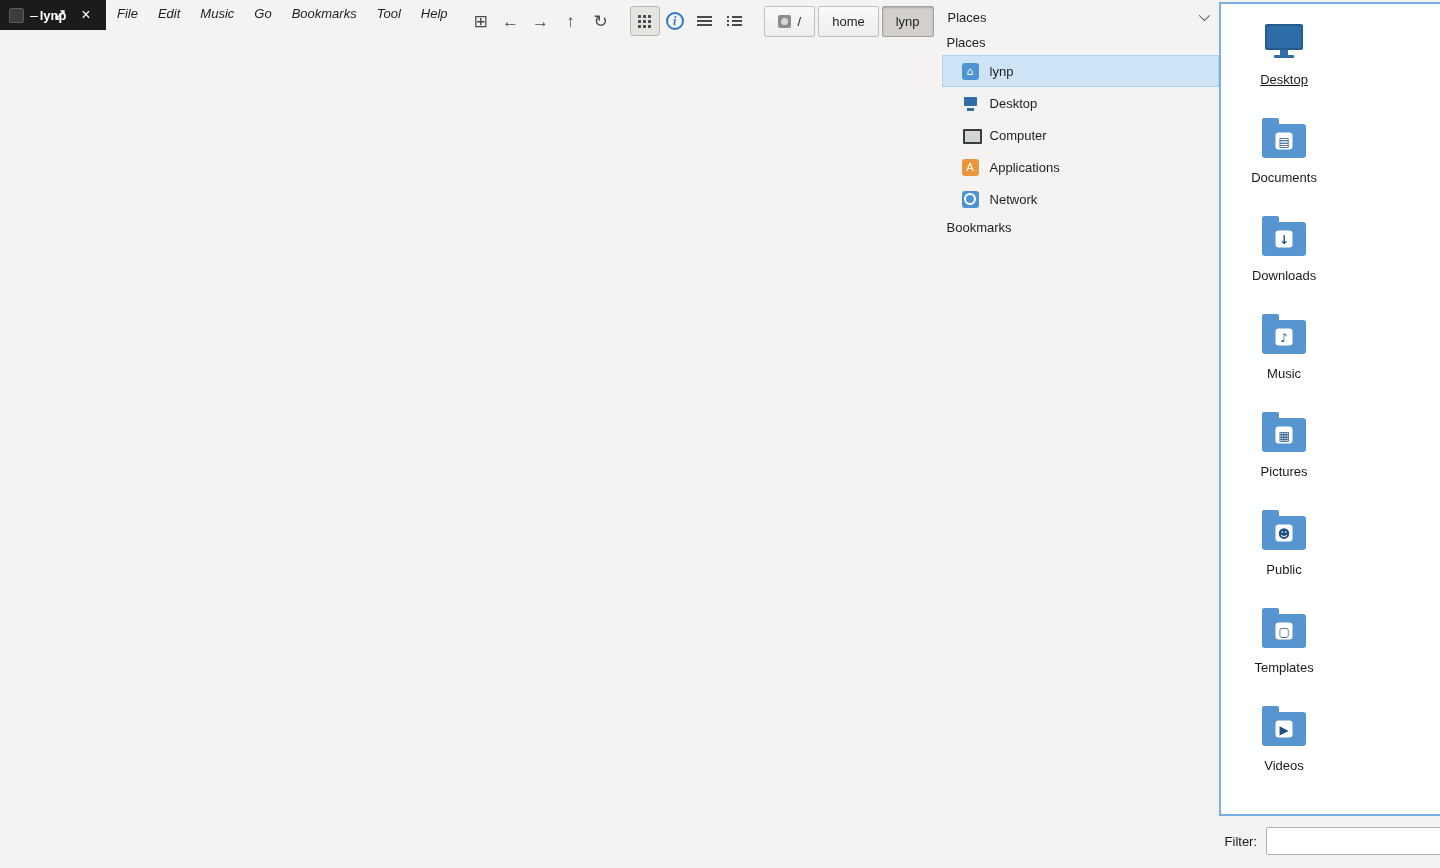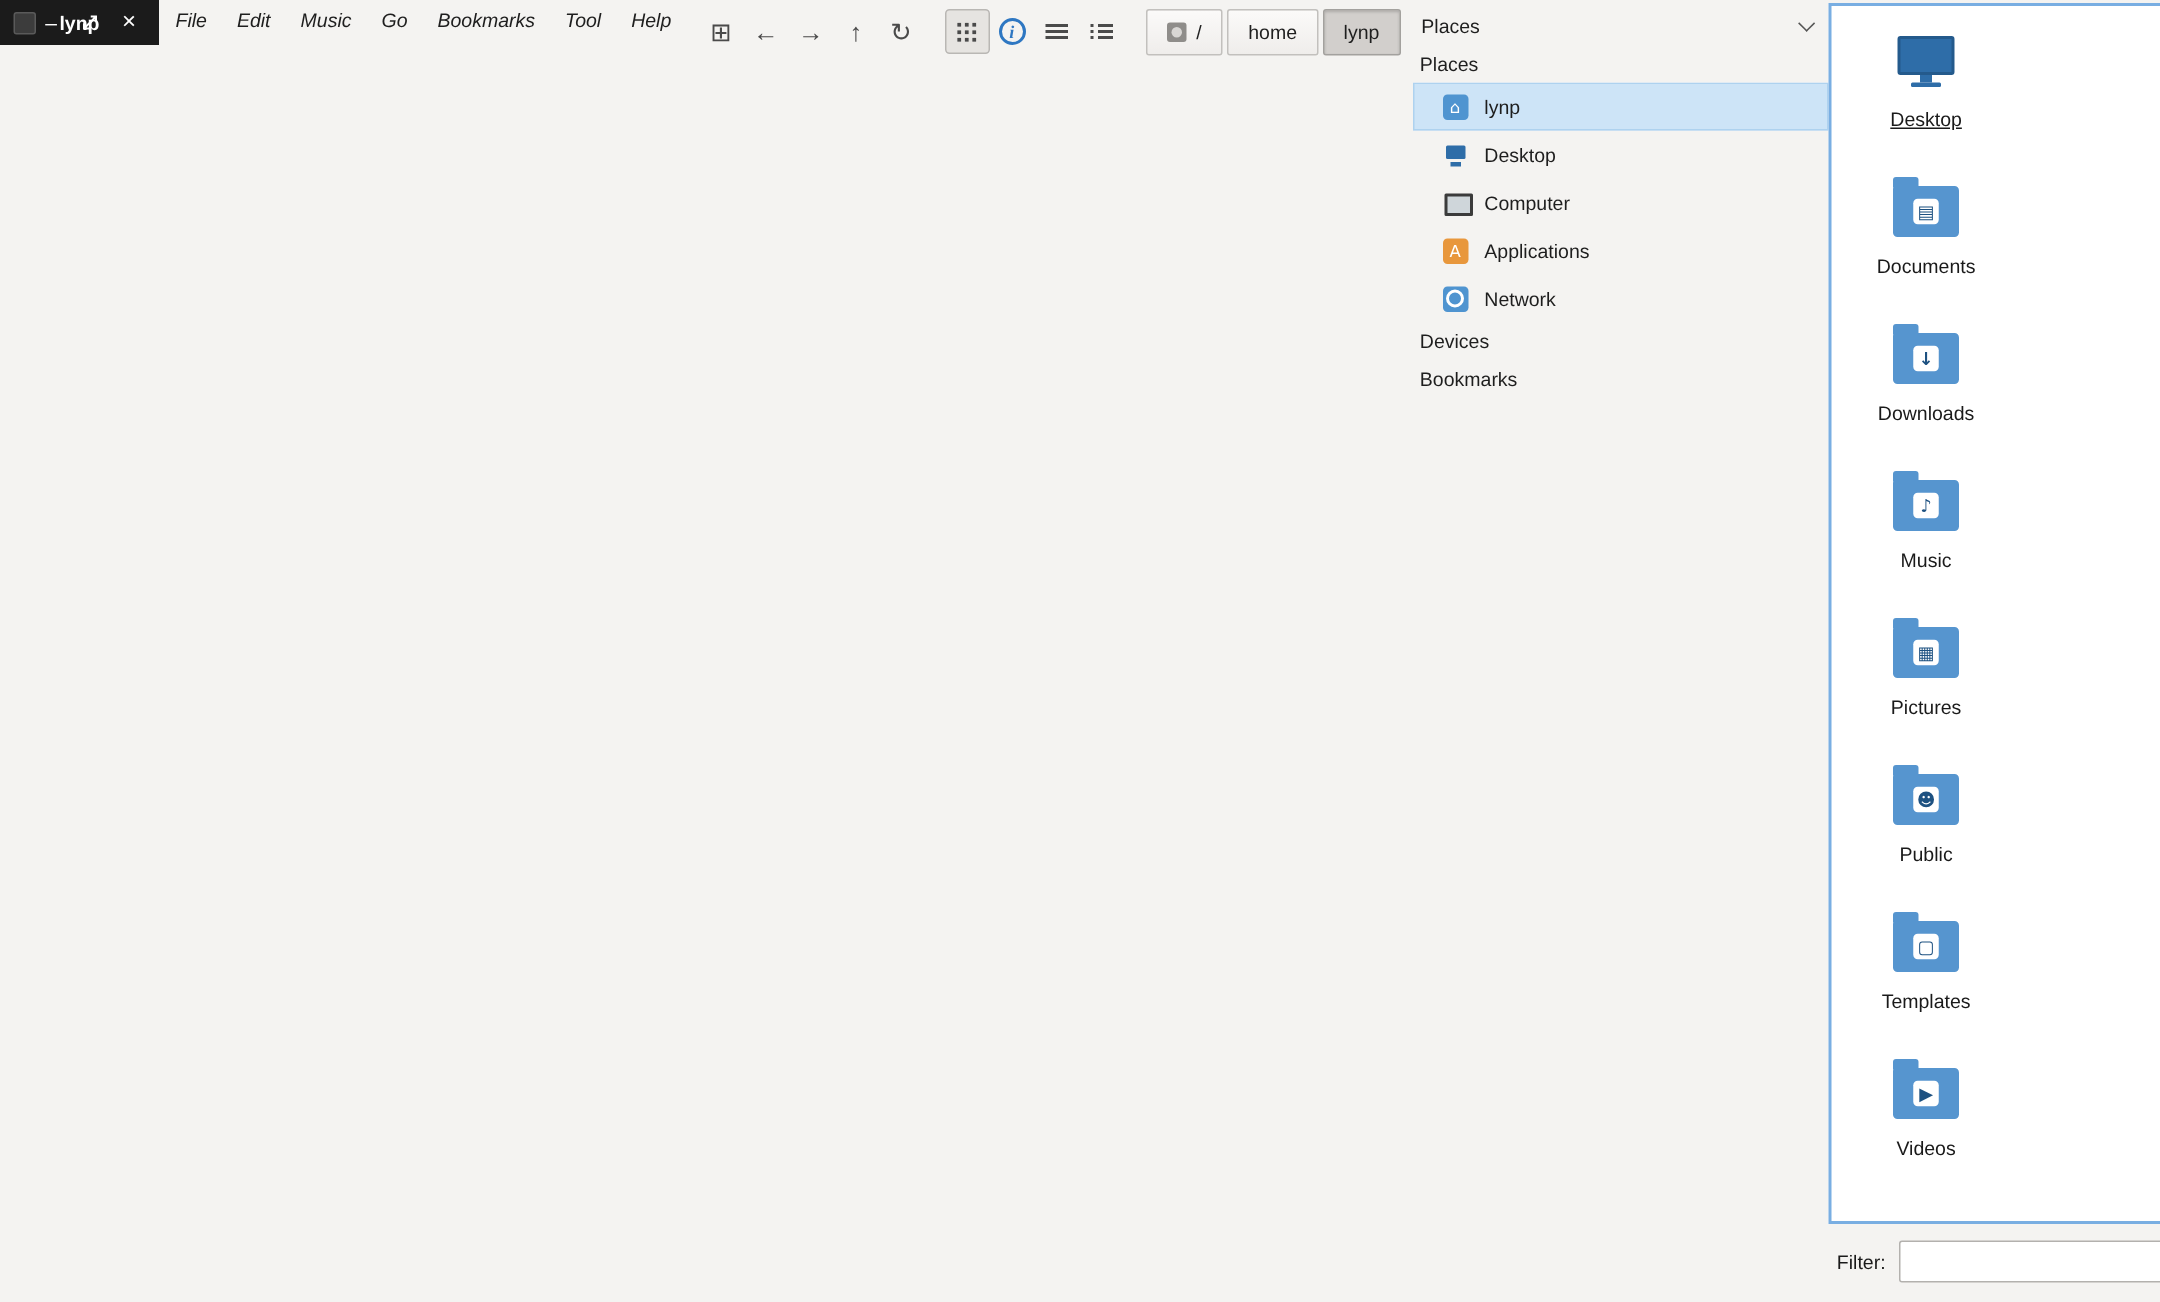--- a/index.html
+++ b/index.html
@@ -202,7 +202,6 @@
         <span>Network</span>
       </div>
 
-      <div class="tree-root">Devices</div>
       <div class="tree-root">Bookmarks</div>
     </div>
 

